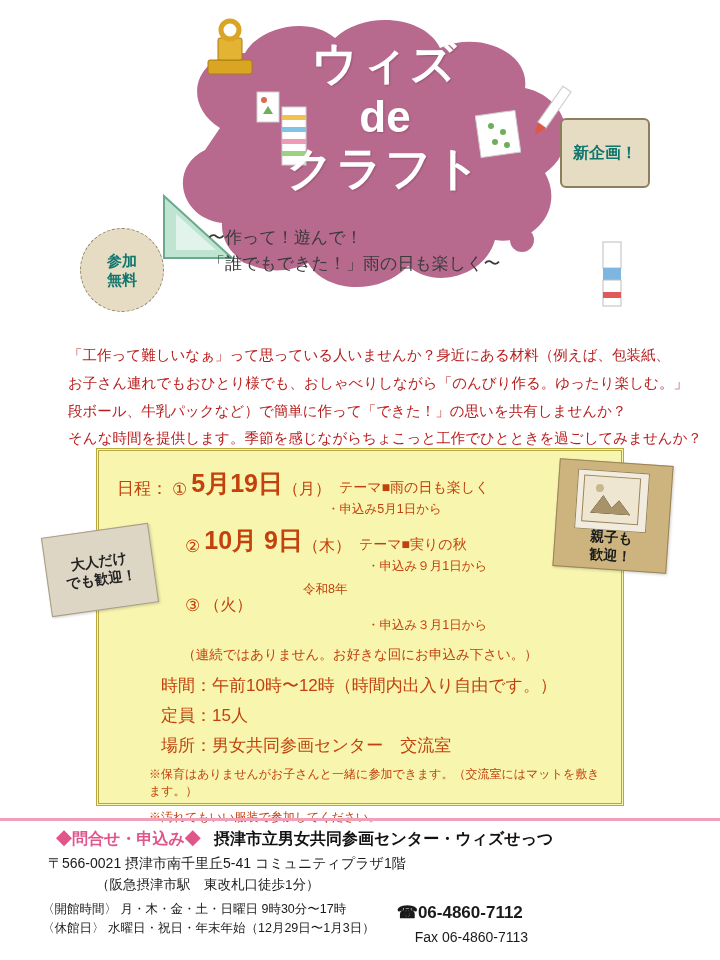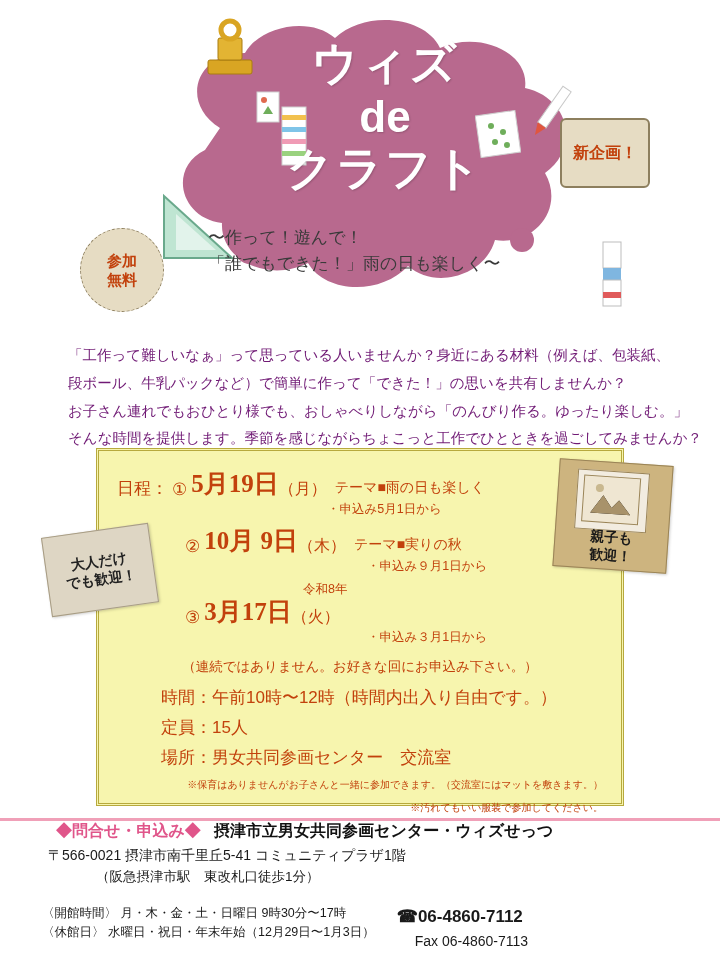--- a/index.html
+++ b/index.html
@@ -69,7 +69,7 @@
     justify-content: center;
     text-align: center;
     font-weight: bold;
-    color: #c2410c;
+    color: #0f766e;
     line-height: 1.28;
     font-size: 15px;
   }

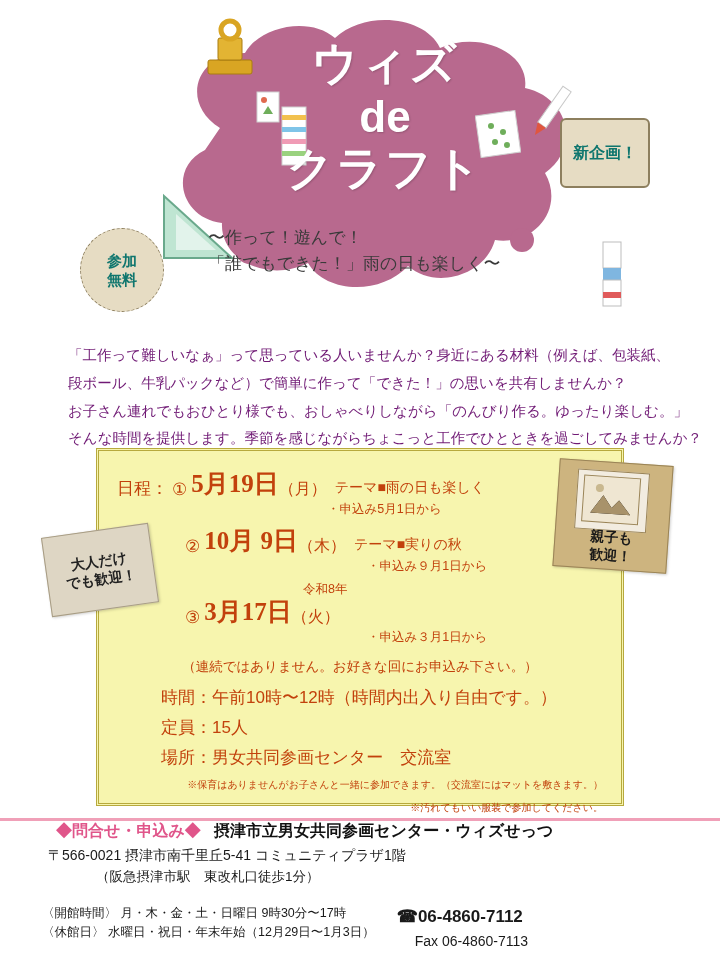--- a/index.html
+++ b/index.html
@@ -109,7 +109,7 @@
     width: 600px;
     font-size: 14.5px;
     line-height: 1.92;
-    color: #701a75;
+    color: #b91c1c;
   }
   .intro div { white-space: nowrap; }
 

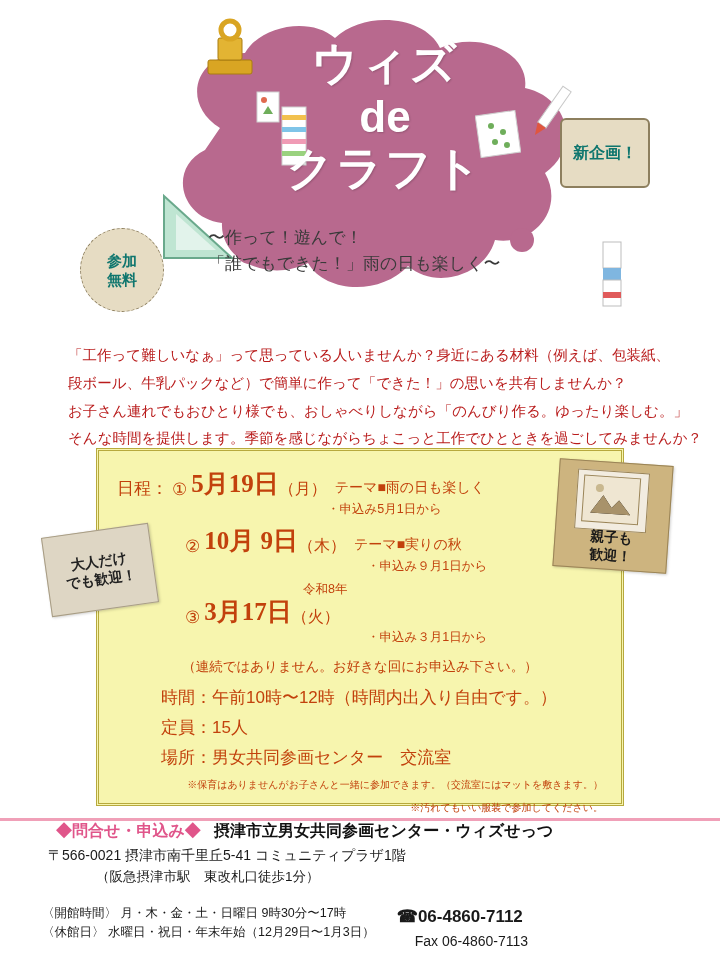--- a/index.html
+++ b/index.html
@@ -316,8 +316,8 @@
 
 <div class="intro">
   <div>「工作って難しいなぁ」って思っている人いませんか？身近にある材料（例えば、包装紙、</div>
+  <div>お子さん連れでもおひとり様でも、おしゃべりしながら「のんびり作る。ゆったり楽しむ。」</div>
   <div>段ボール、牛乳パックなど）で簡単に作って「できた！」の思いを共有しませんか？</div>
-  <div>お子さん連れでもおひとり様でも、おしゃべりしながら「のんびり作る。ゆったり楽しむ。」</div>
   <div>そんな時間を提供します。季節を感じながらちょこっと工作でひとときを過ごしてみませんか？</div>
 </div>
 

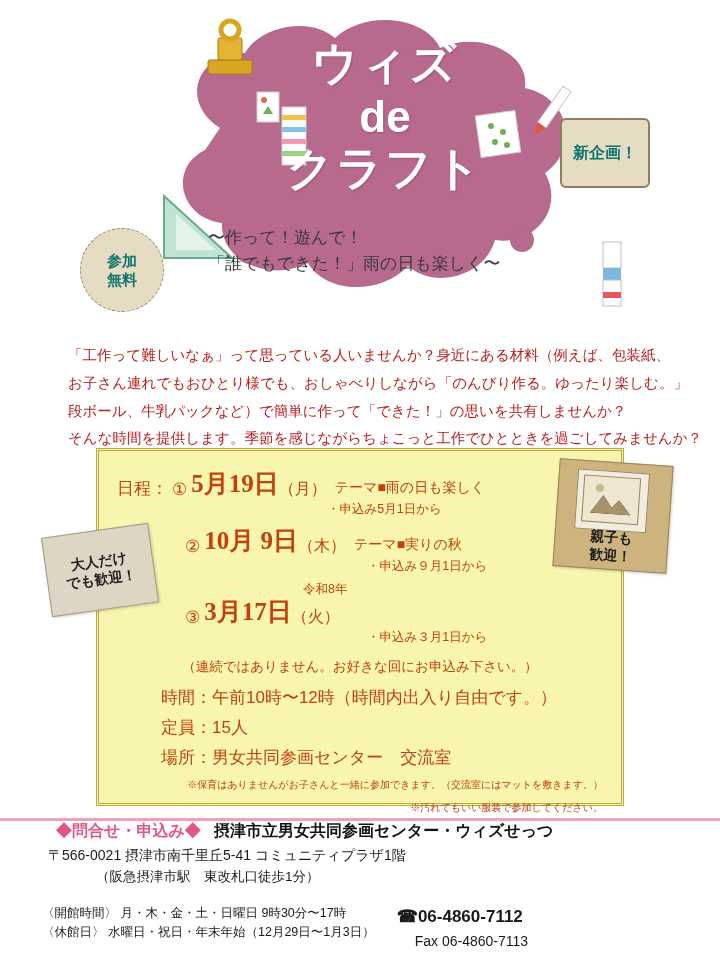--- a/index.html
+++ b/index.html
@@ -136,7 +136,6 @@
     font-size: 25px;
     font-weight: bold;
     letter-spacing: 0px;
-    font-family: Liberation Serif, serif;
   }
   .date-wd { font-size: 16px; }
   .theme { font-size: 14px; margin-left: 8px; padding-bottom: 3px;}

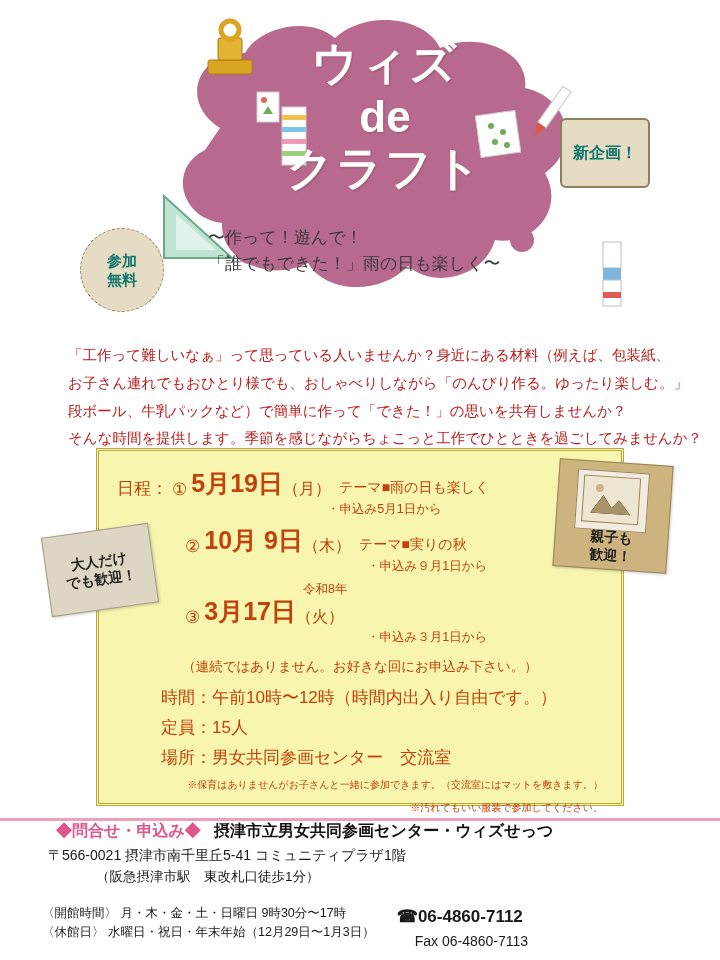--- a/index.html
+++ b/index.html
@@ -343,7 +343,6 @@
     <div class="reiwa">令和8年</div>
     <div class="row" style="margin-left:64px">
       <span class="num">③</span>
-      <span class="date-big">3月17日</span>
       <span class="date-wd">（火）</span>
     </div>
     <div class="apply apply2">・申込み３月1日から</div>

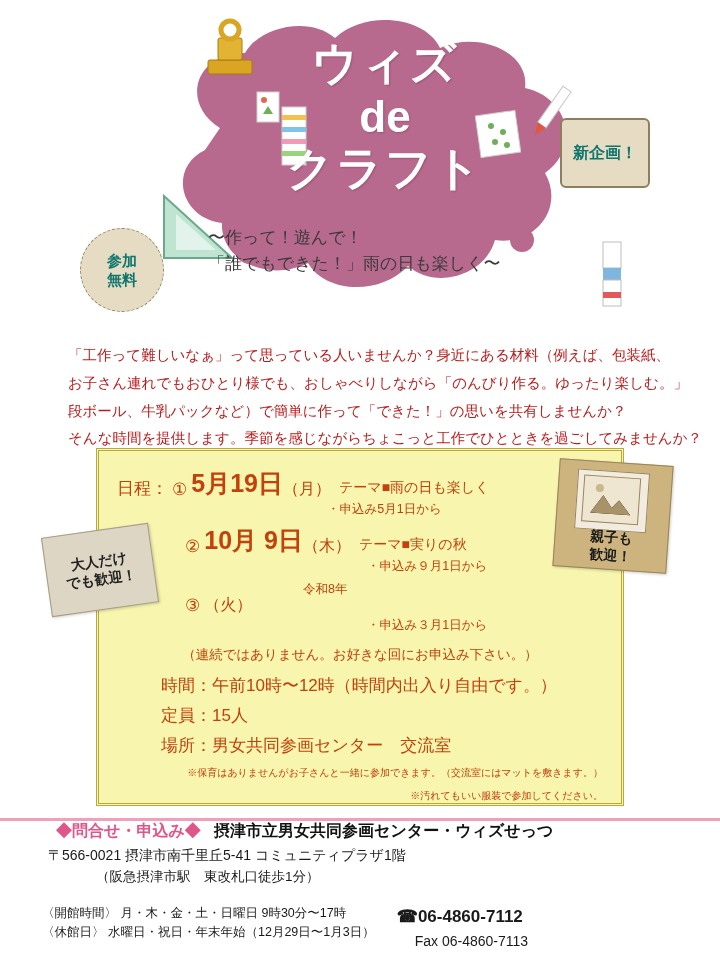--- a/index.html
+++ b/index.html
@@ -154,9 +154,8 @@
   }
   .line2 { font-size: 17px; margin: 7px 0 0 44px; }
   .small-note {
-    font-size: 10px;
+    font-size: 12px;
     margin: 9px 0 0 32px;
-    text-align: right;
   }
 
   

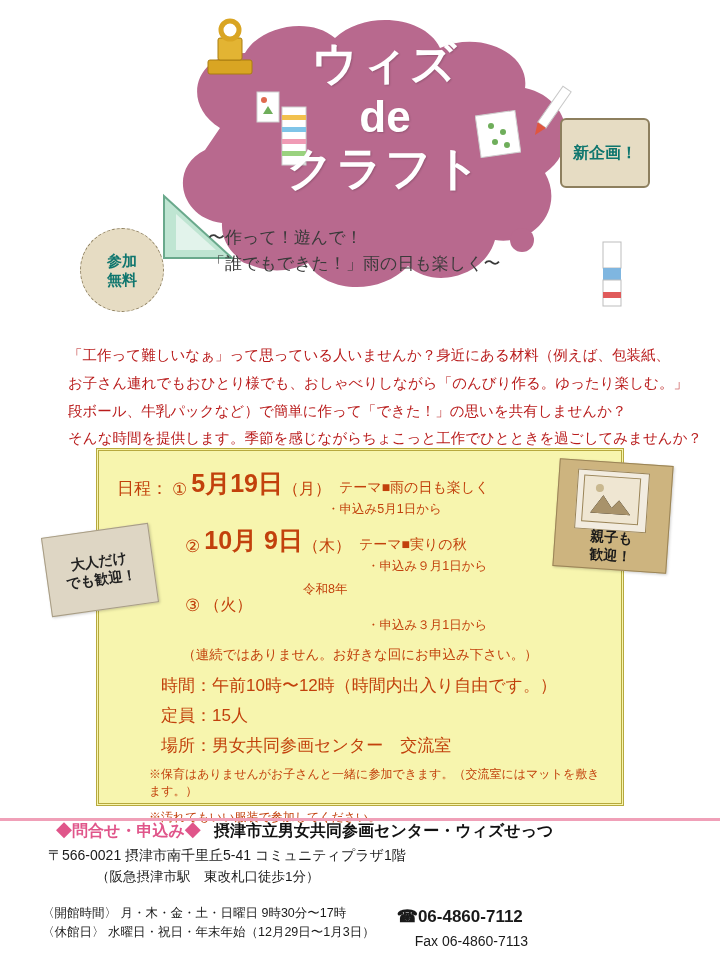--- a/index.html
+++ b/index.html
@@ -201,6 +201,7 @@
     width: 720px; height: 142px;
     border-top: 3px solid #f0a0b8;
     box-sizing: border-box;
+    padding-top: 8px;
   }
   .f-head {
     font-size: 16px; font-weight: bold; color: #111;

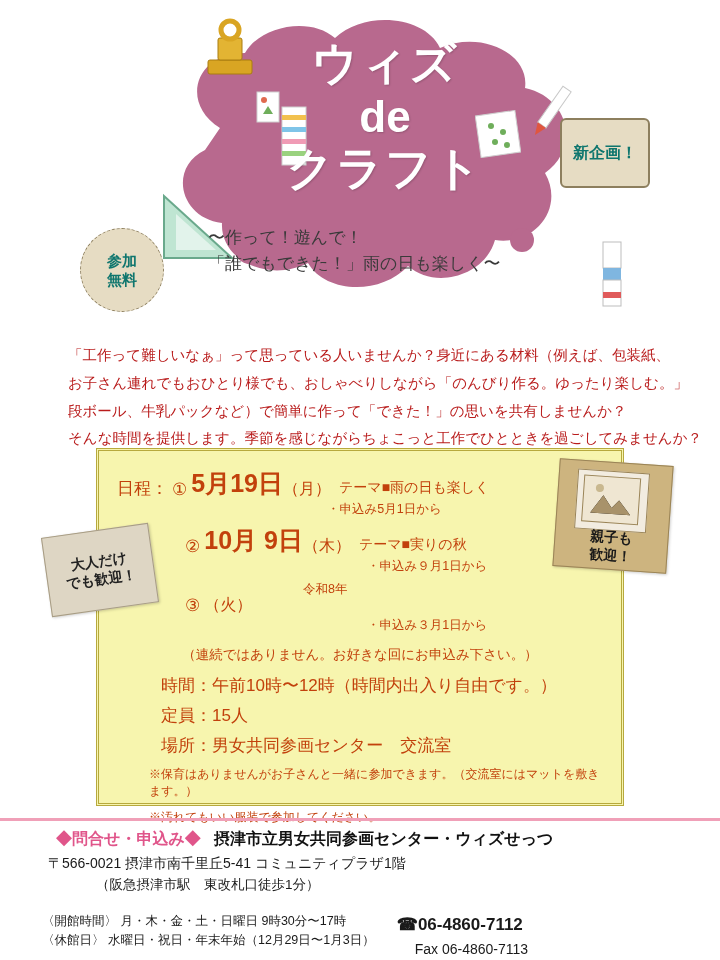--- a/index.html
+++ b/index.html
@@ -210,7 +210,7 @@
   .f-head .pink { color: #e0558a; }
   .f-addr { font-size: 14px; margin-left: 48px; margin-top: 5px; }
   .f-addr2 { font-size: 13.5px; margin-left: 96px; margin-top: 3px; }
-  .f-cols { display: flex; margin-top: 18px; }
+  .f-cols { display: flex; margin-top: 6px; }
   .f-left { margin-left: 42px; font-size: 12.5px; line-height: 1.55; }
   .f-left .ind { margin-left: 52px; }
   .f-right { margin-left: 22px; font-size: 17px; font-weight: bold; padding-top: 2px;}

